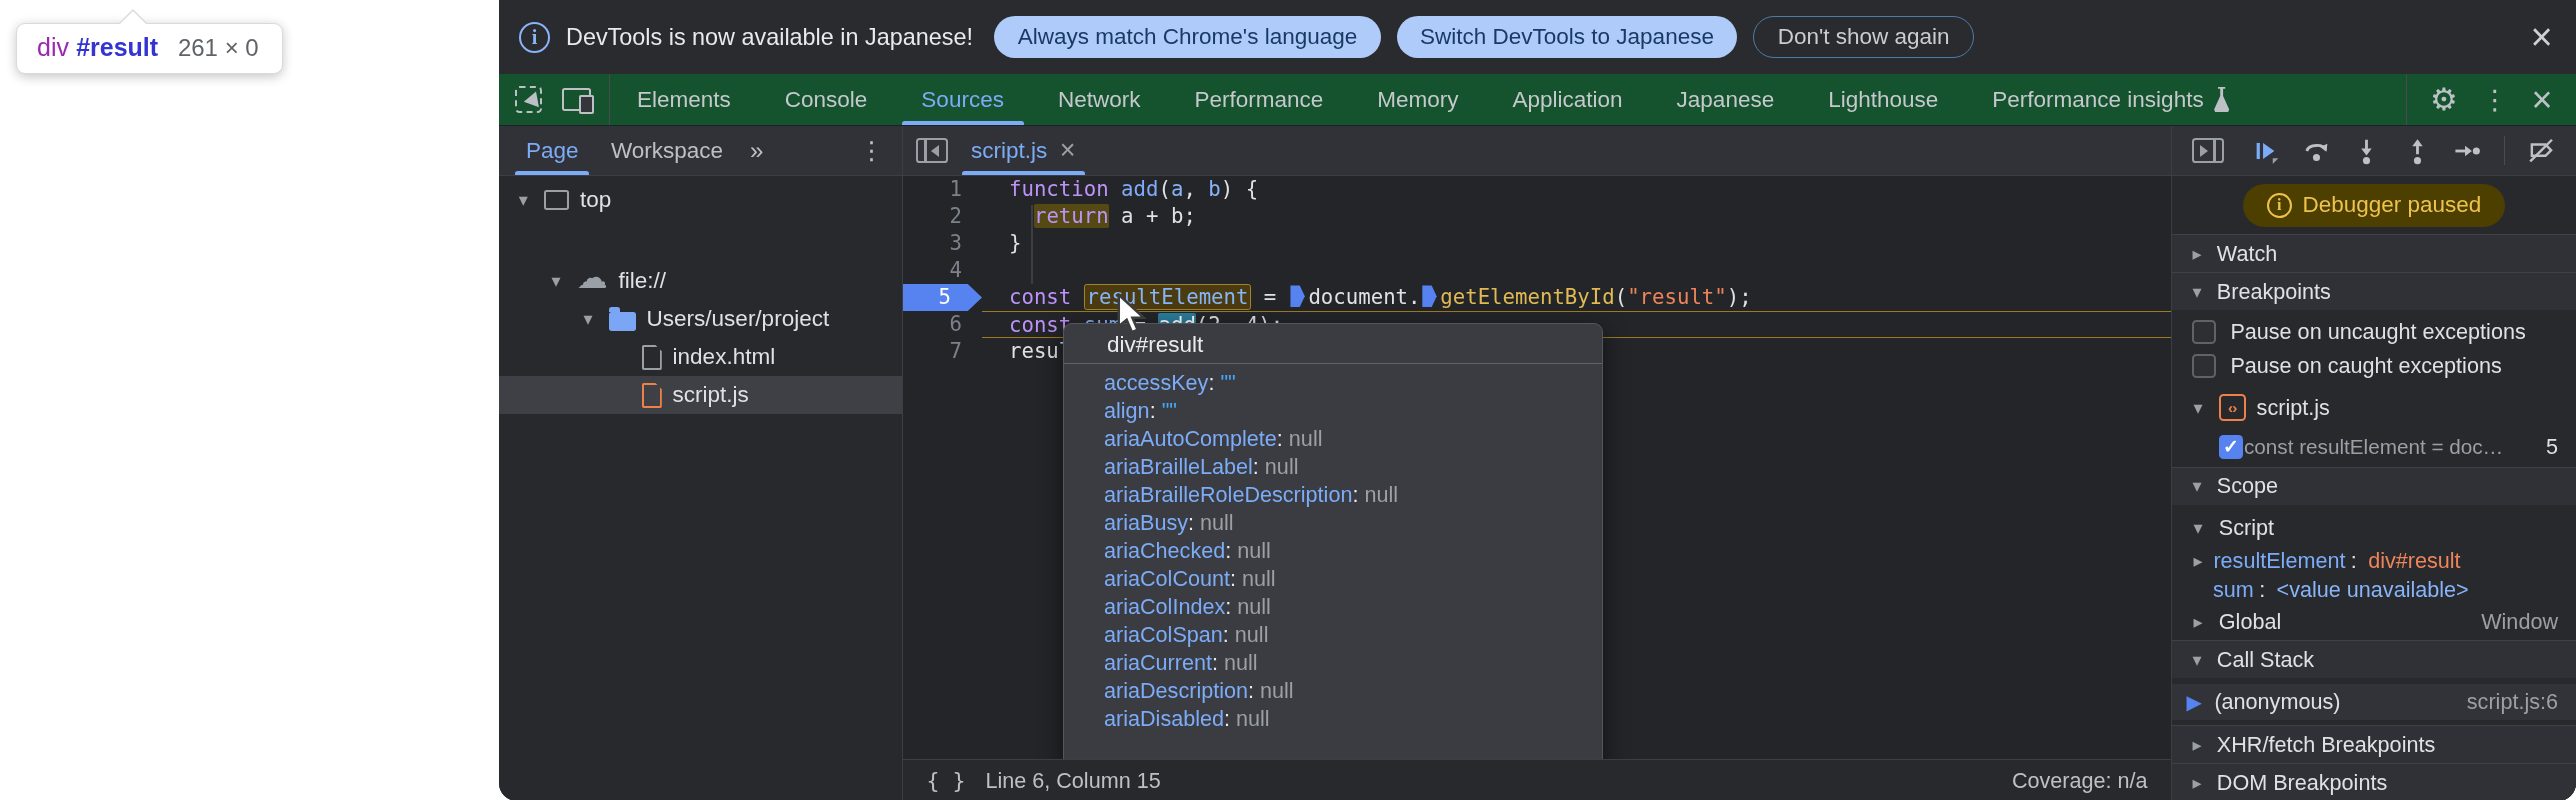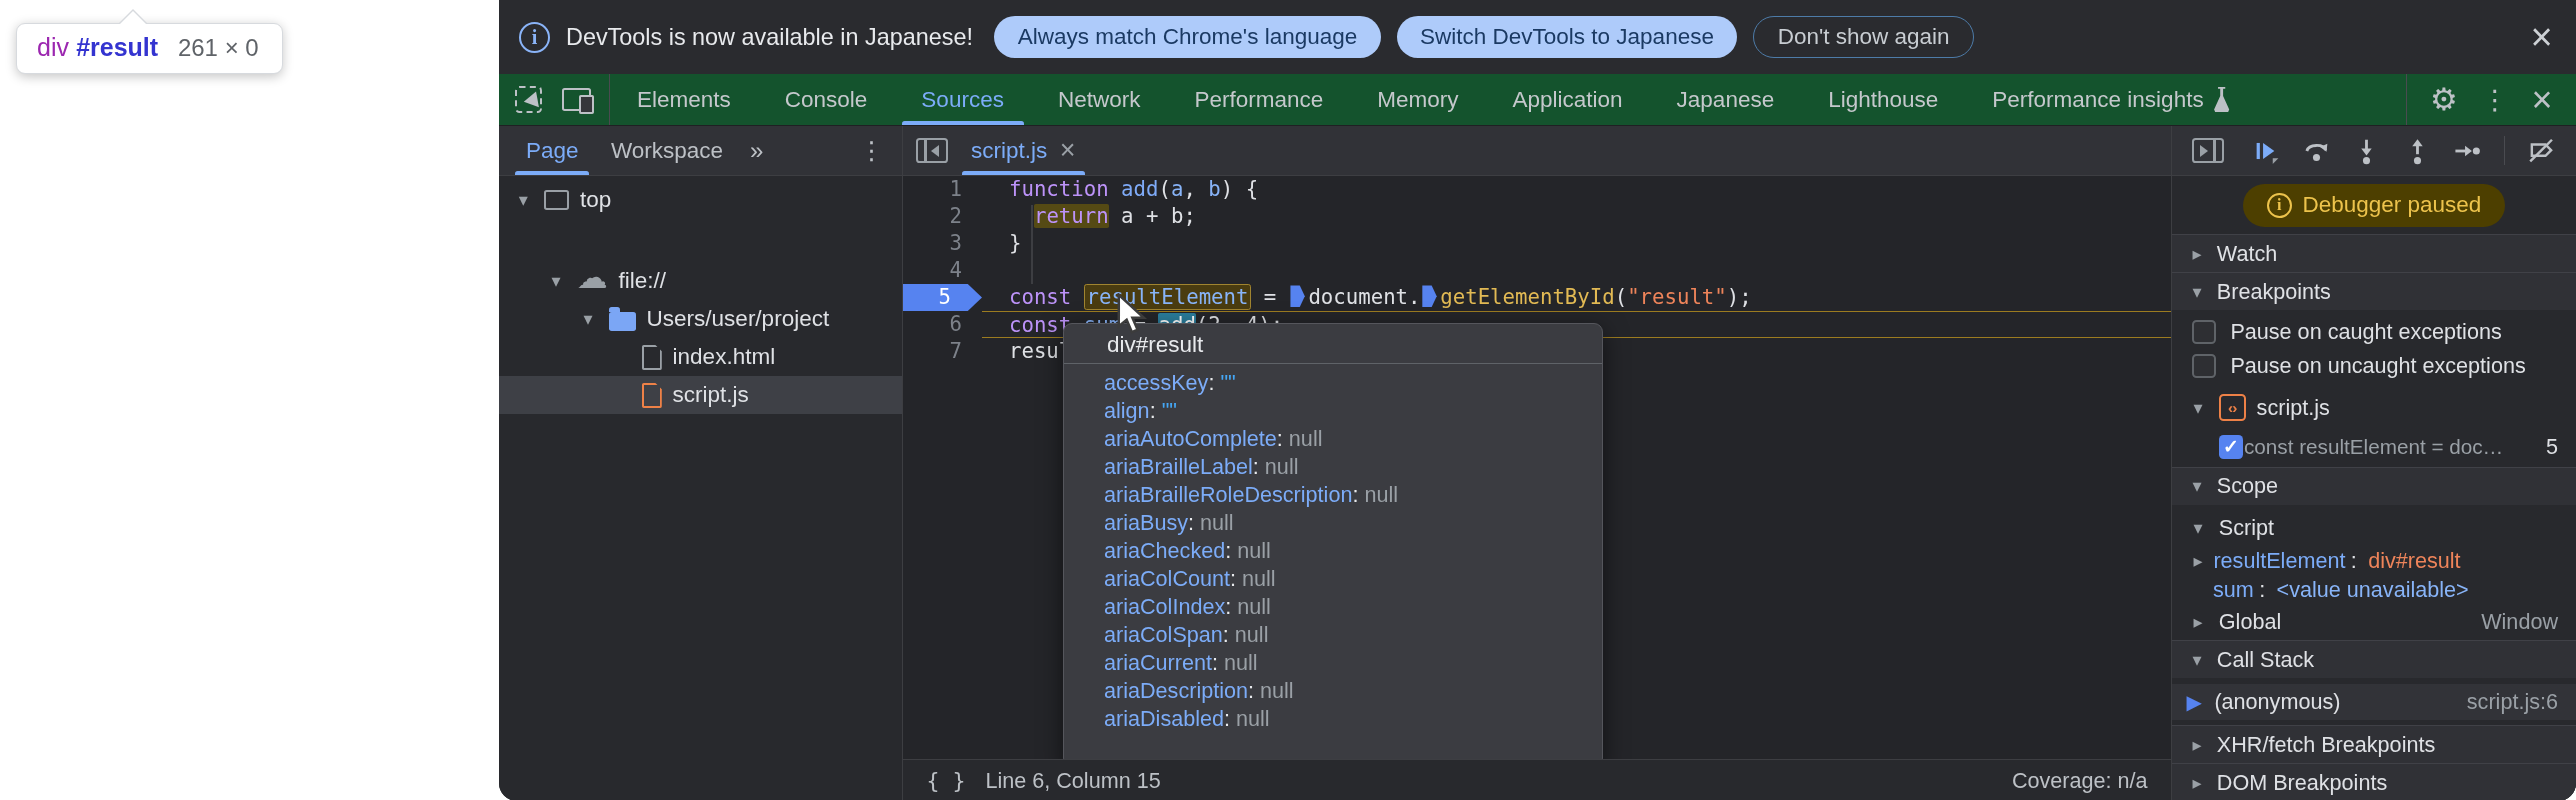--- a/index.html
+++ b/index.html
@@ -435,11 +435,11 @@
       <div class="content-block" style="padding-top:5.4px">
         <div class="chk-row">
           <span class="cb off"></span>
-          <span>Pause on caught exceptions</span>
+          <span>Pause on uncaught exceptions</span>
         </div>
         <div class="chk-row">
           <span class="cb off"></span>
-          <span>Pause on uncaught exceptions</span>
+          <span>Pause on caught exceptions</span>
         </div>
         <div class="bp-group">
           <span class="disc">▾</span>

